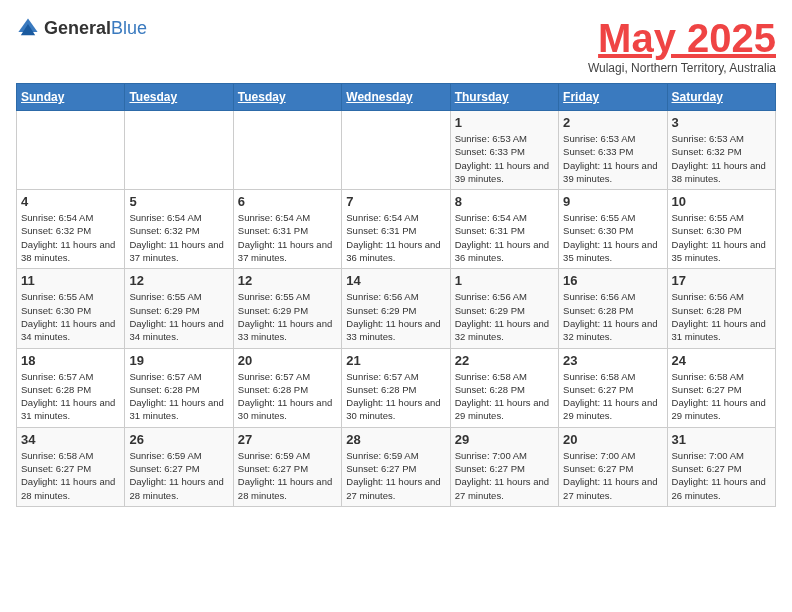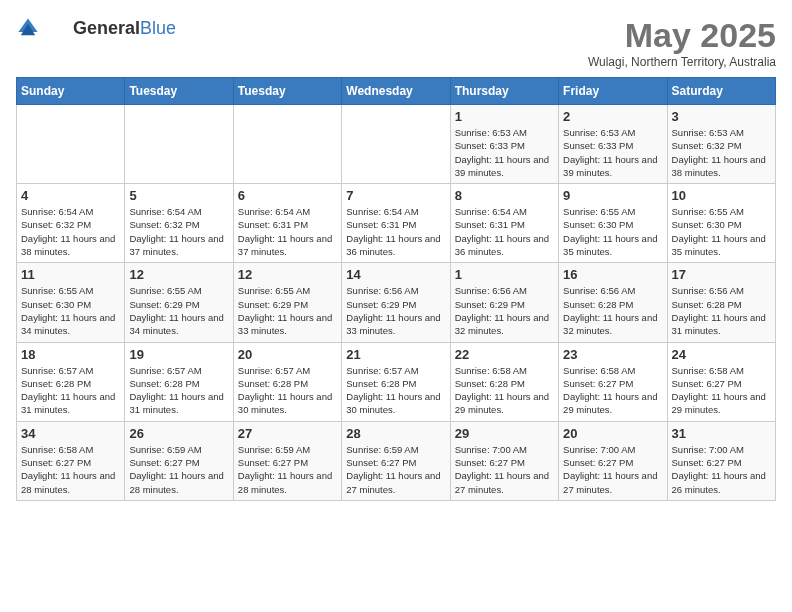--- a/index.html
+++ b/index.html
@@ -25,7 +25,6 @@
       font-size: 18px;
       font-weight: bold;
       color: #333;
-      margin-left: 29px;
     }
     .logo-text-blue {
       font-size: 18px;

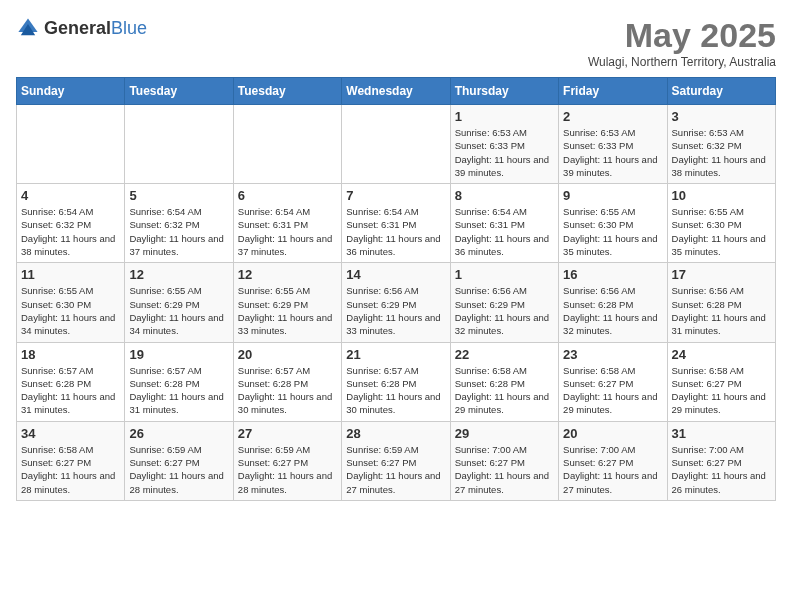--- a/index.html
+++ b/index.html
@@ -39,9 +39,10 @@
       text-align: right;
     }
     .title-block h1 {
-      font-size: 34px;
+      font-size: 40px;
       font-weight: bold;
-      color: #737373;
+      color: #ef4444;
+      text-decoration: underline;
     }
     .title-block h2 {
       font-size: 12px;

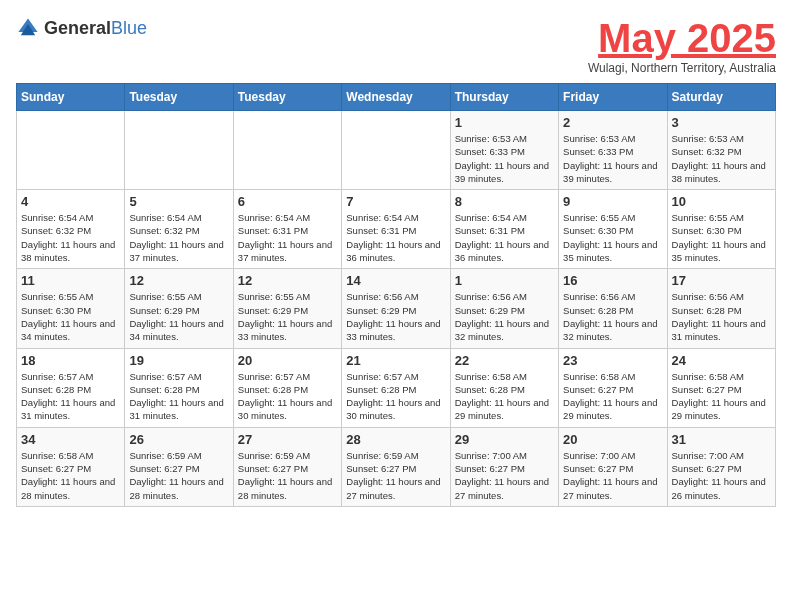--- a/index.html
+++ b/index.html
@@ -61,6 +61,7 @@
       text-align: left;
       font-size: 12px;
       border: 1px solid #2d6aa8;
+      text-decoration: underline;
     }
     .calendar tbody td {
       border: 1px solid #ccc;

